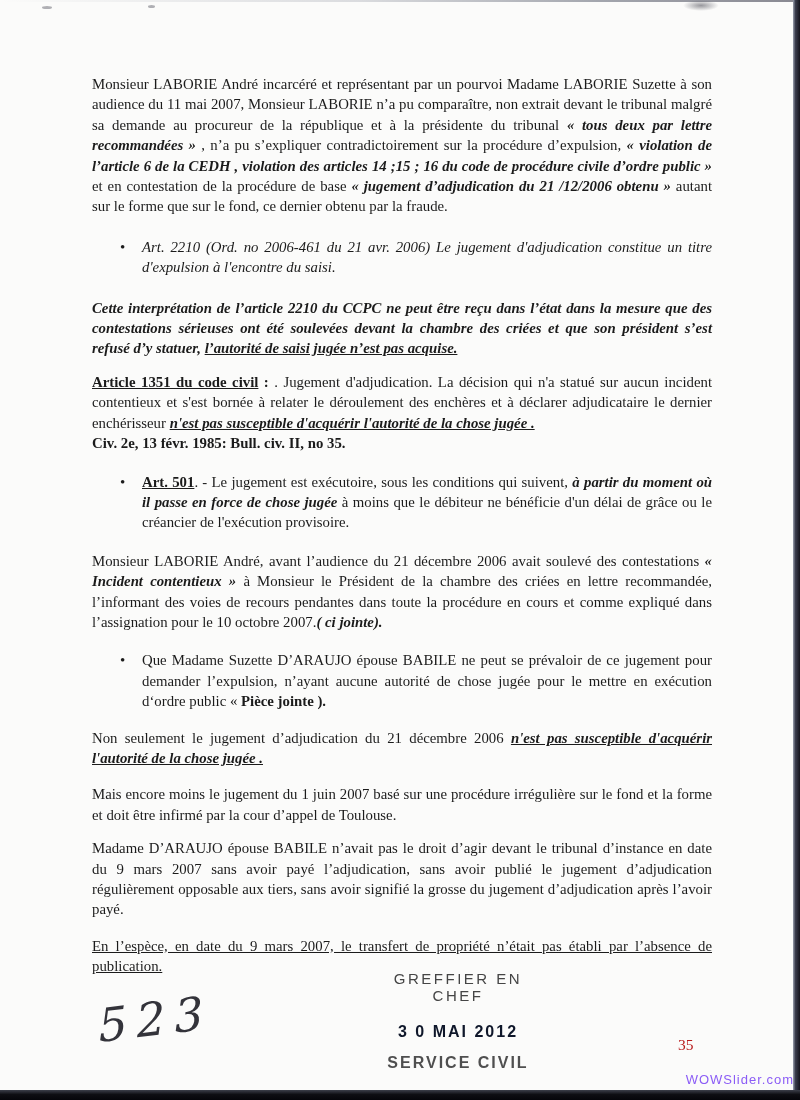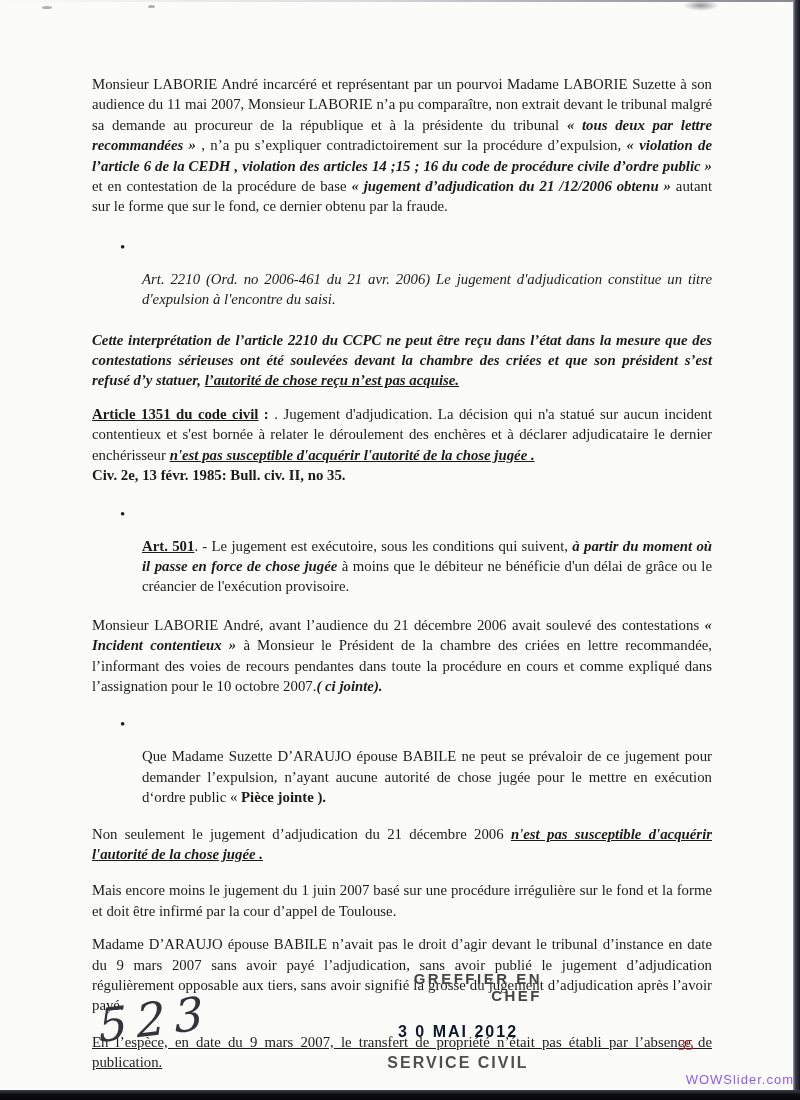--- a/index.html
+++ b/index.html
@@ -34,7 +34,7 @@
   .para.tight { margin-bottom:0; }
   .bullet { display:flex; padding-left:28px; margin-bottom:13px; }
   .bullet-marker { flex:0 0 22px; font-size:15px; }
-  .bullet-text { flex:1; text-align:justify;margin-top:32px; }
+  .bullet-text { flex:1; text-align:justify; }
   .b  { font-weight:bold; }
   .i  { font-style:italic; }
   .bi { font-weight:bold; font-style:italic; }

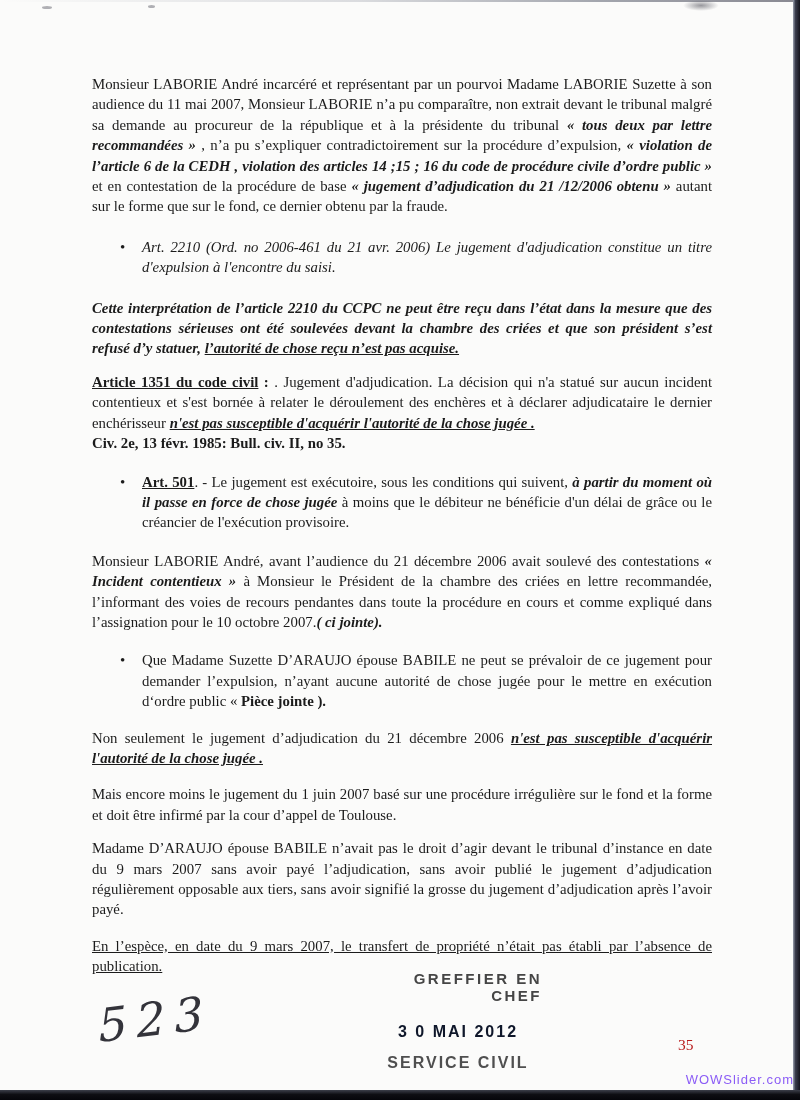--- a/index.html
+++ b/index.html
@@ -89,7 +89,7 @@
       <span class="bullet-text i">Art. 2210  (Ord. no 2006-461 du 21 avr. 2006) Le jugement d'adjudication constitue un titre d'expulsion à l'encontre du saisi.</span>
     </div>
 
-    <p class="para bi" style="margin-top:20px;"><span>Cette interprétation de l’article 2210 du CCPC  ne peut être reçu dans l’état dans la mesure que des contestations sérieuses ont été soulevées devant la chambre des criées et que son président  s’est refusé d’y  statuer, </span><span class="u">l’autorité de chose reçu n’est pas acquise.</span></p>
+    <p class="para bi" style="margin-top:20px;"><span>Cette interprétation de l’article 2210 du CCPC  ne peut être reçu dans l’état dans la mesure que des contestations sérieuses ont été soulevées devant la chambre des criées et que son président  s’est refusé d’y  statuer, </span><span class="u">l’autorité de saisi jugée n’est pas acquise.</span></p>
 
     <p class="para tight"><span class="b u">Article 1351 du code civil</span><span class="b"> :</span><span> . Jugement d'adjudication. La décision qui n'a statué sur aucun incident contentieux et s'est bornée à relater le déroulement des enchères  et à déclarer adjudicataire  le dernier enchérisseur </span><span class="bi u">n'est pas susceptible d'acquérir l'autorité de la chose jugée .</span></p>
 

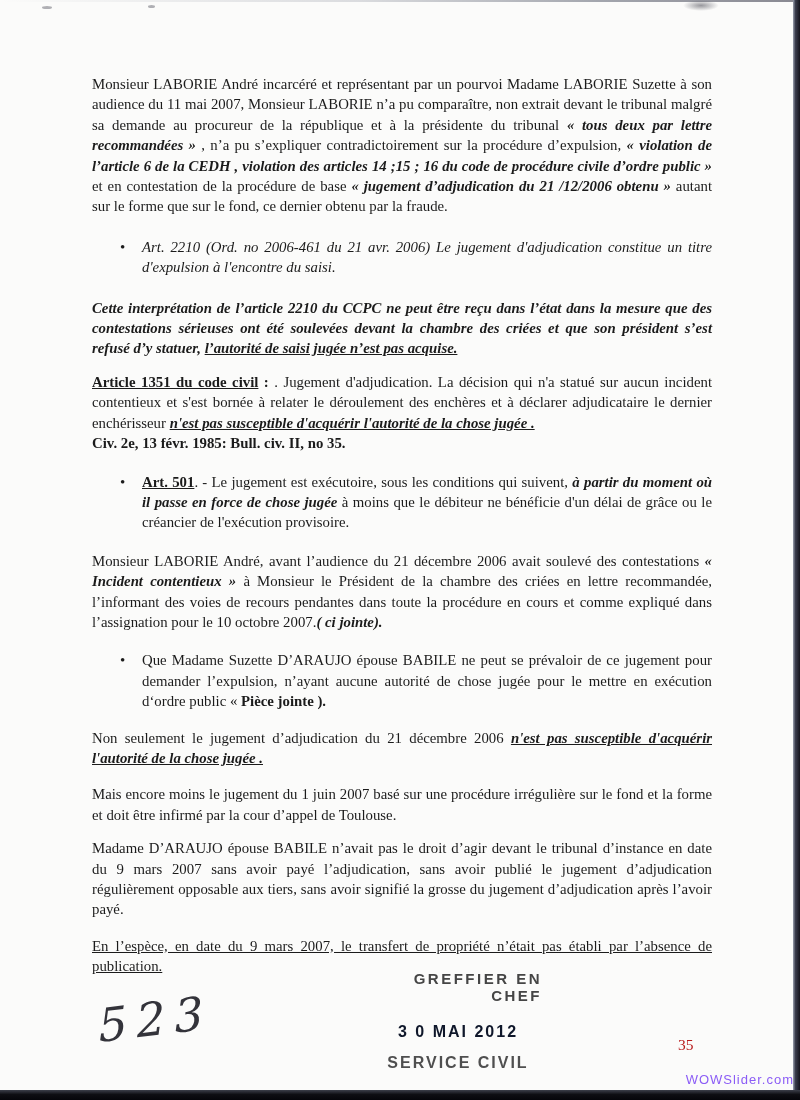--- a/index.html
+++ b/index.html
@@ -46,7 +46,7 @@
     font-family:"Liberation Sans", sans-serif; color:#4d4d4d;
     text-align:center;
   }
-  .stamp-line1 { font-size:15px; font-weight:700; letter-spacing:2.5px; text-align:right; color:#454545; }
+  .stamp-line1 { font-size:15px; font-weight:400; letter-spacing:2.5px; text-align:center; color:#454545; }
   .stamp-line2 { margin-top:19px; font-size:16px; font-weight:700; letter-spacing:2px; color:#0f172a; }
   .stamp-line3 { margin-top:13px; font-size:16px; font-weight:700; letter-spacing:2px; color:#4f4f4f; }
 

